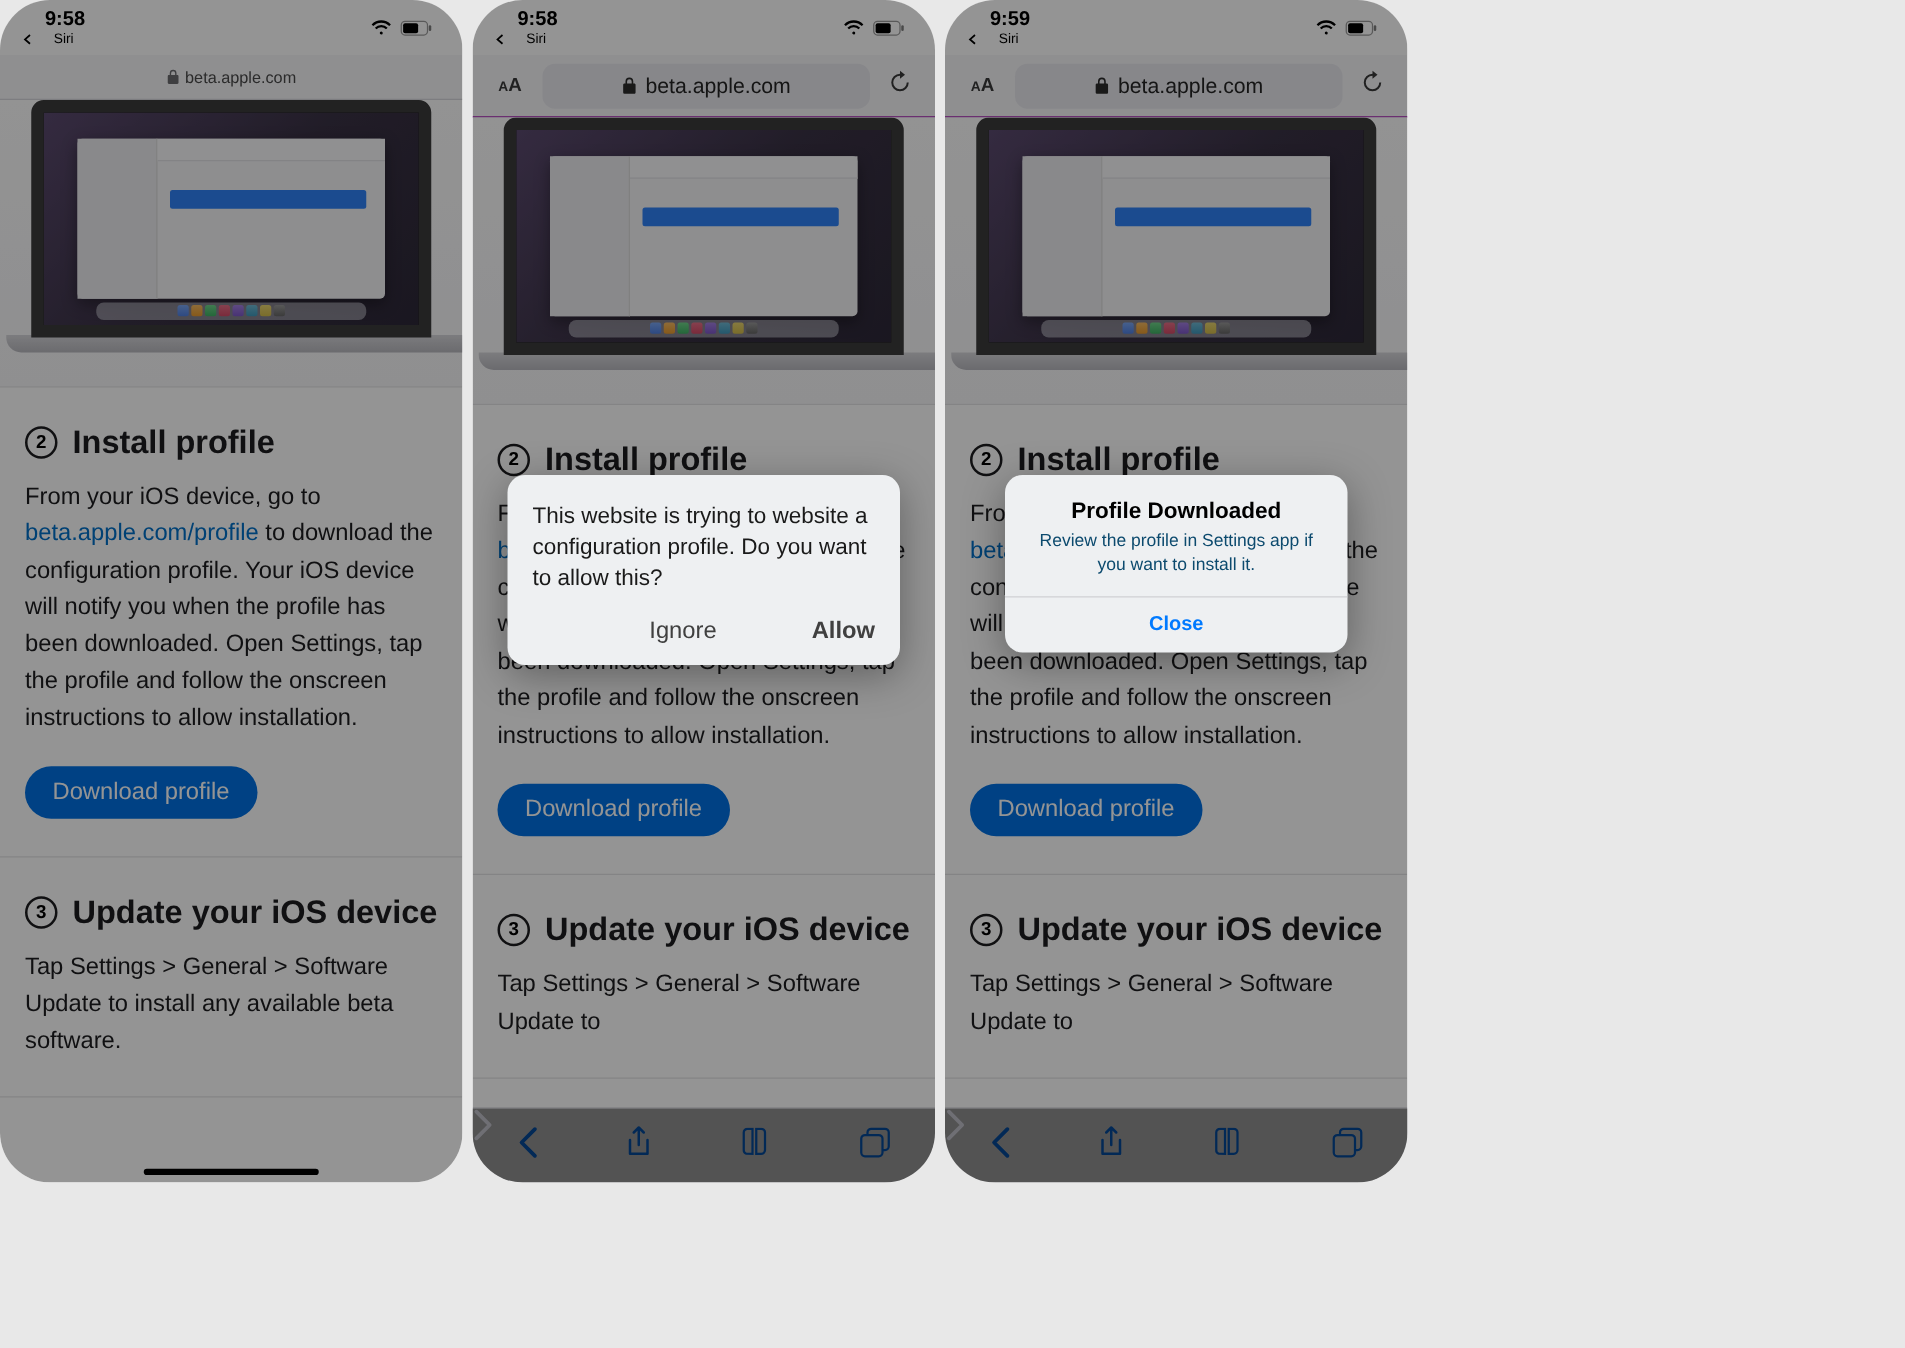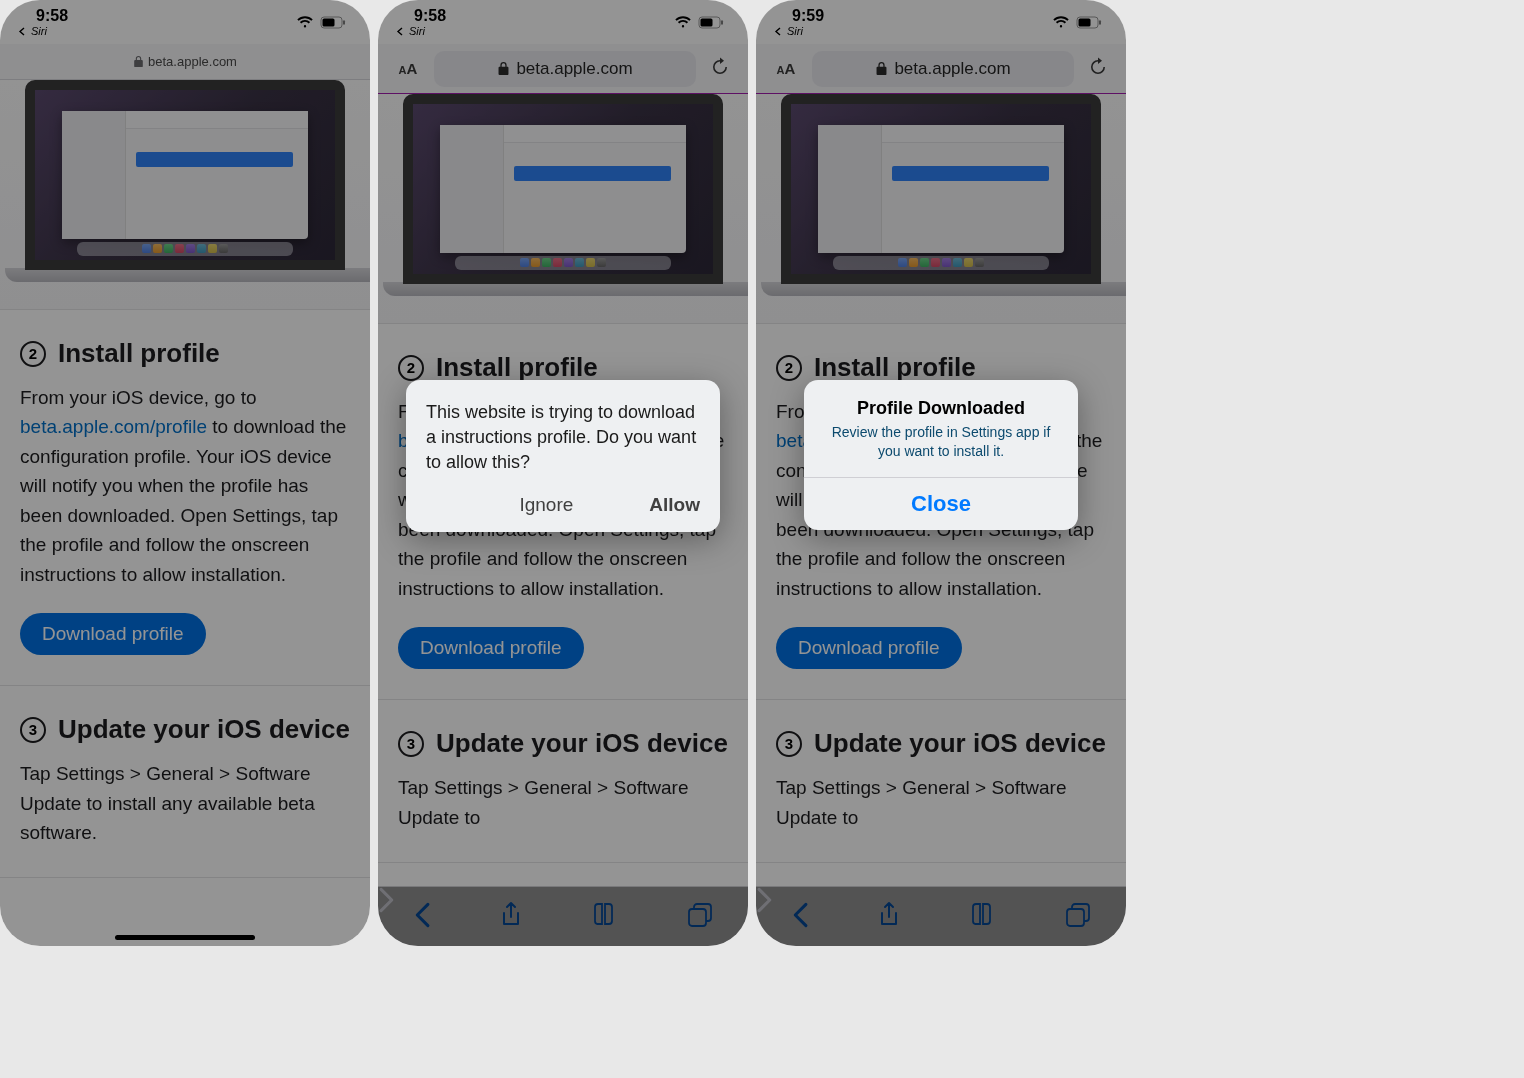--- a/index.html
+++ b/index.html
@@ -44,8 +44,7 @@
     margin-left: -18px;
     display: flex;
     align-items: center;
-    gap: 6px;
-    font-style: italic;
+    gap: 18px;
   }
   .status-right { display: flex; align-items: center; gap: 6px; }
   .wifi-icon, .battery-icon { display: inline-flex; }

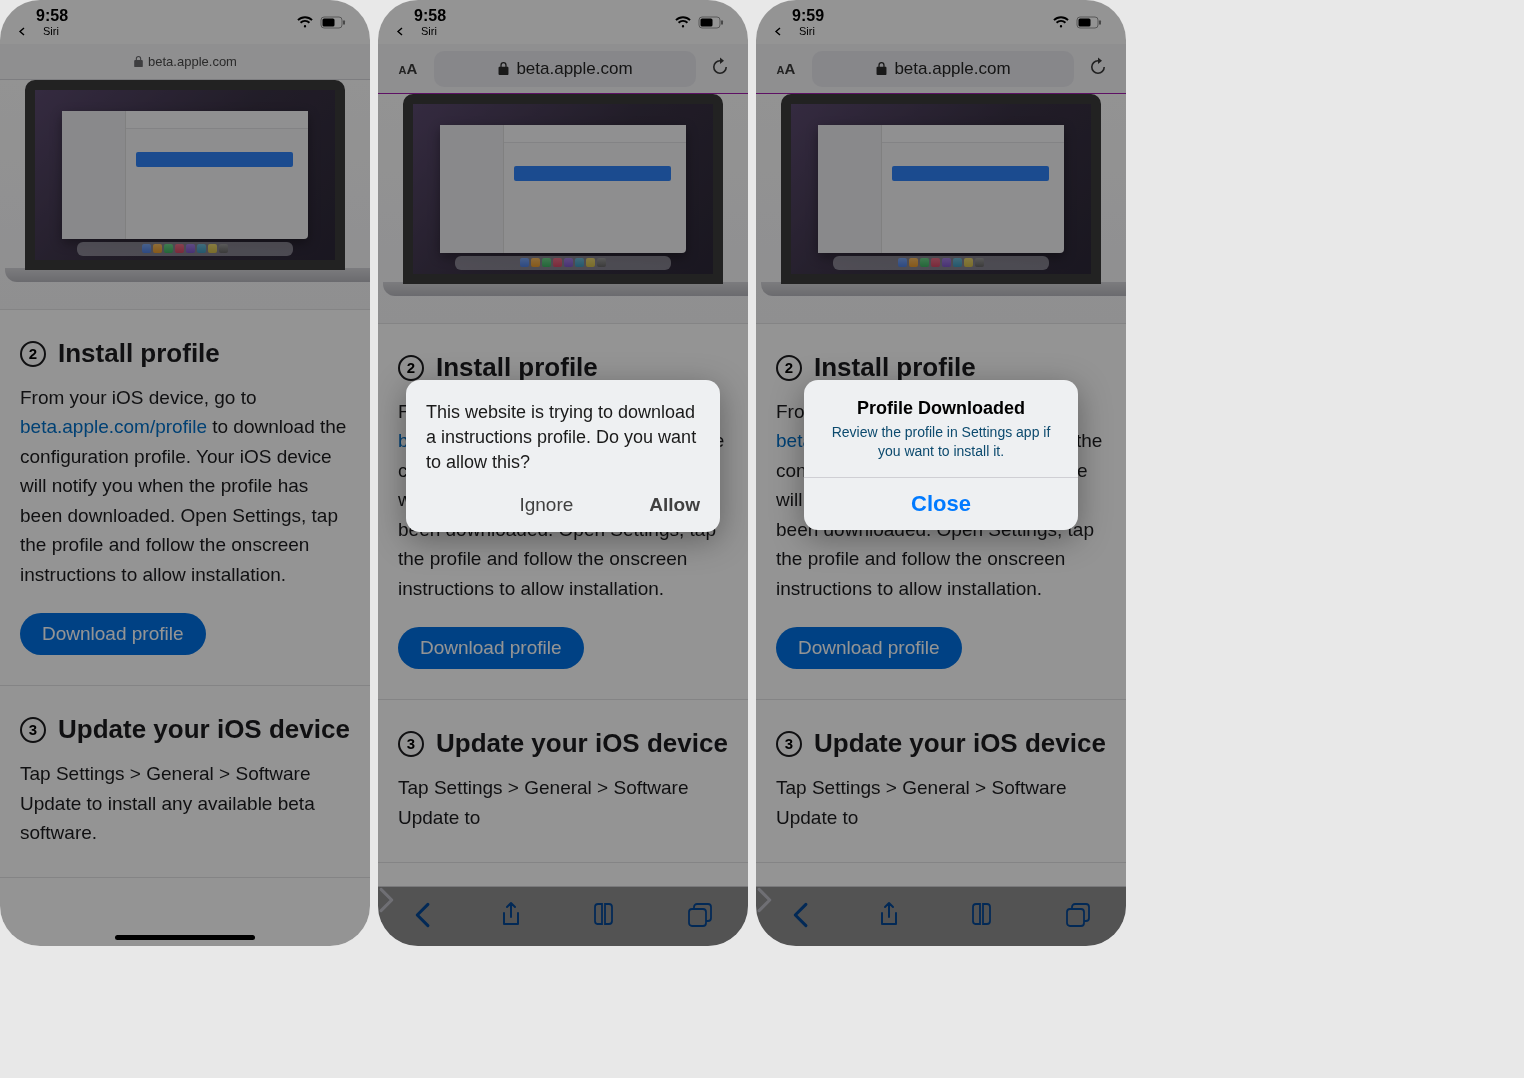--- a/index.html
+++ b/index.html
@@ -474,7 +474,7 @@
   <div class="dim"></div>
 
   <div class="alert">
-    <div class="msg">This website is trying to download a instructions profile. Do you want to allow this?</div>
+    <div class="msg">This website is trying to website a configuration profile. Do you want to allow this?</div>
     <div class="btns">
       <span>Ignore</span>
       <span class="bold">Allow</span>

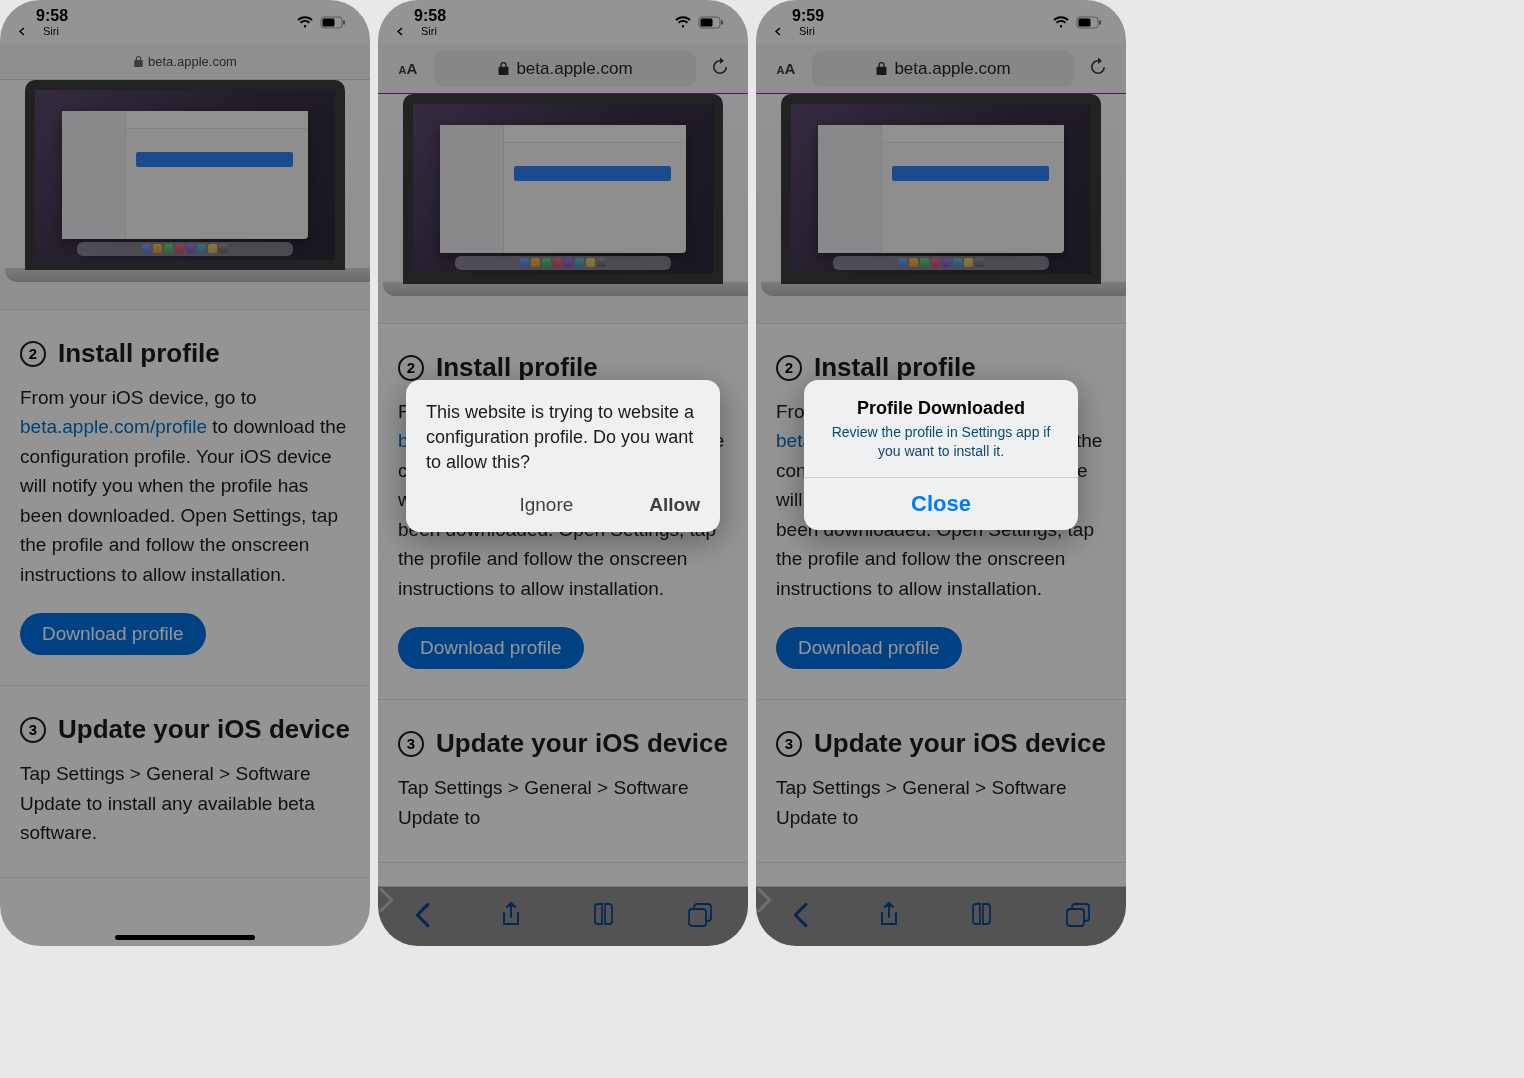--- a/index.html
+++ b/index.html
@@ -269,7 +269,7 @@
   .alert2 .close {
     border-top: 1px solid #cfcfd4;
     padding: 13px 0;
-    font-size: 22px;
+    font-size: 16px;
     font-weight: 600;
     color: #007aff;
   }

